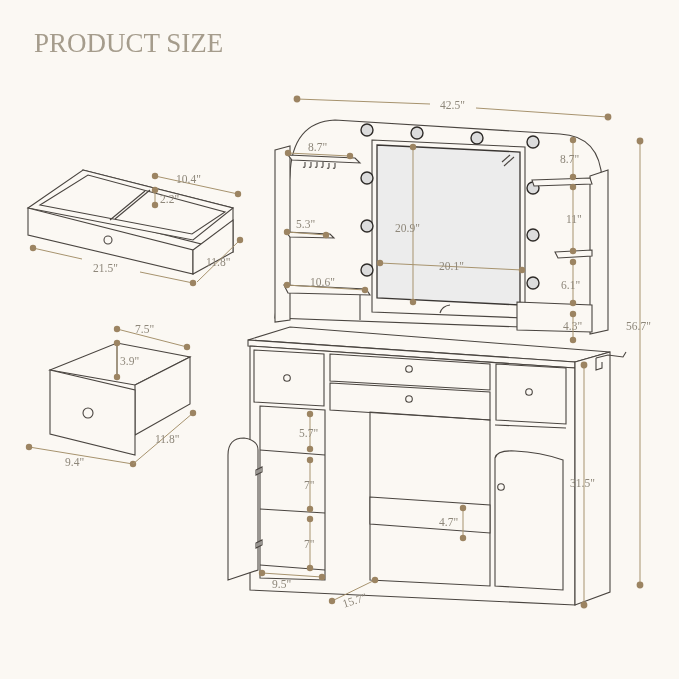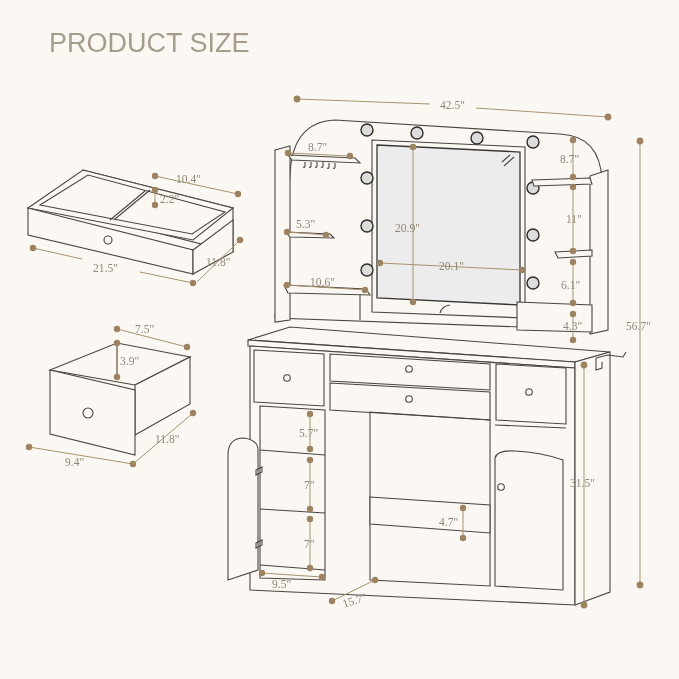--- a/index.html
+++ b/index.html
@@ -12,8 +12,7 @@
     .title {
       position: absolute; left: 34px; top: 28px;
       font-size: 27px; color: #a59c8c; letter-spacing: 0px;
-      font-family: Liberation Sans, sans-serif;
-      margin-left: 15px;
+      font-family: Liberation Serif, serif;
     }
     svg.diagram { position: absolute; left: 0; top: 0; }
     .ln { stroke: #4a4540; stroke-width: 1.1; fill: #fbf8f3; }

